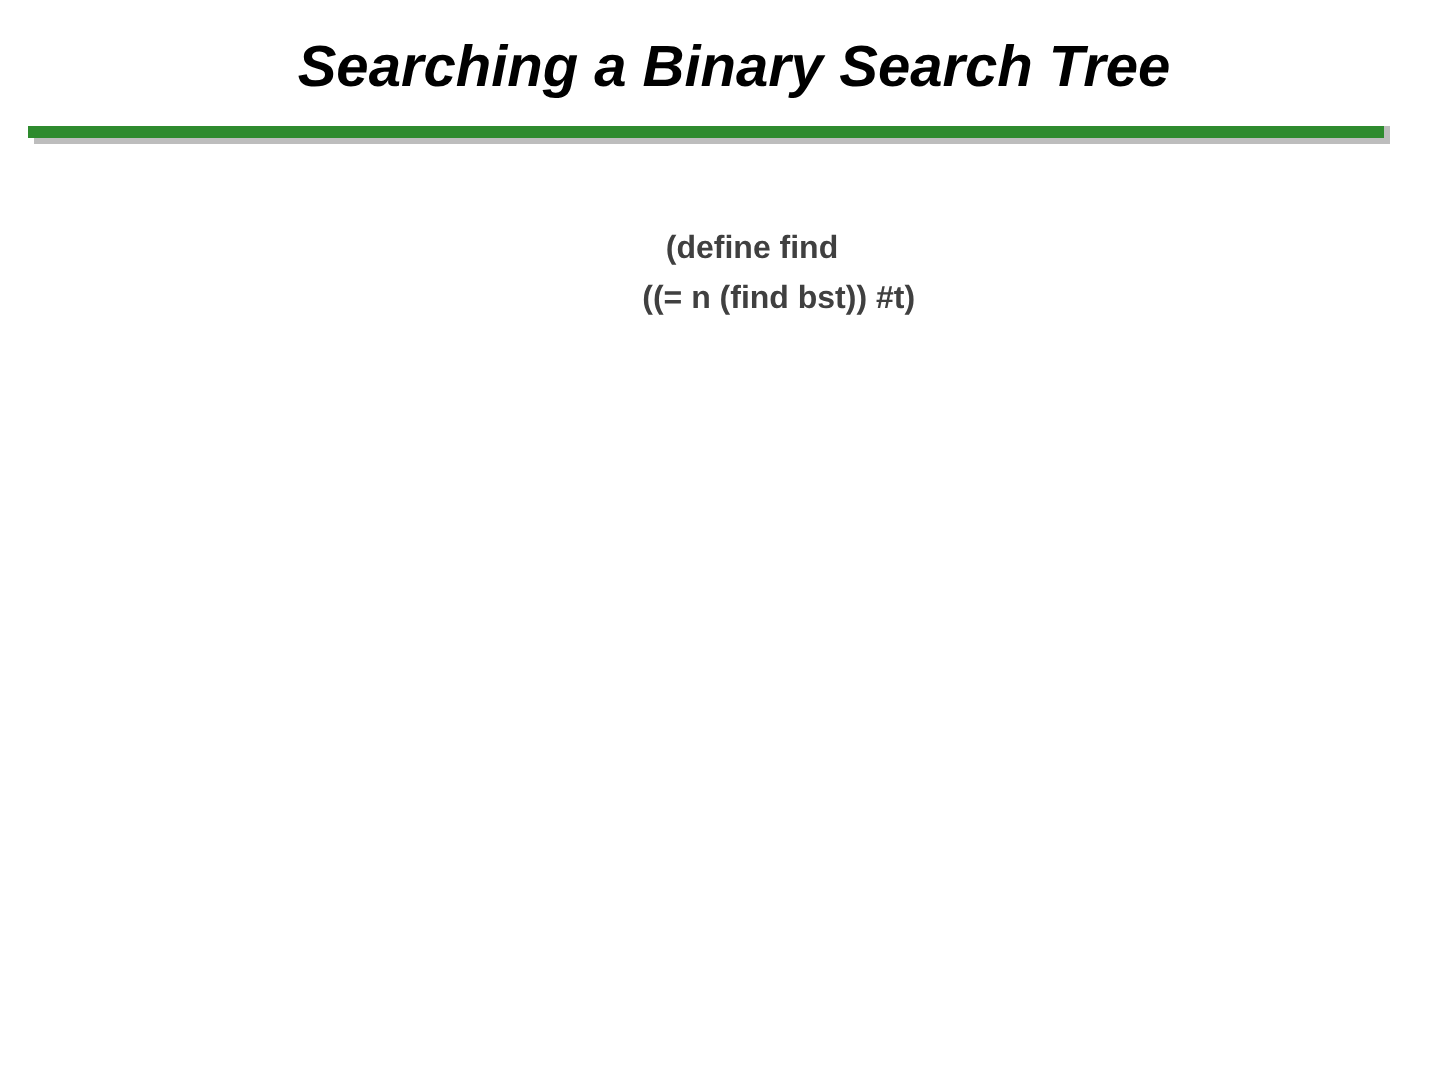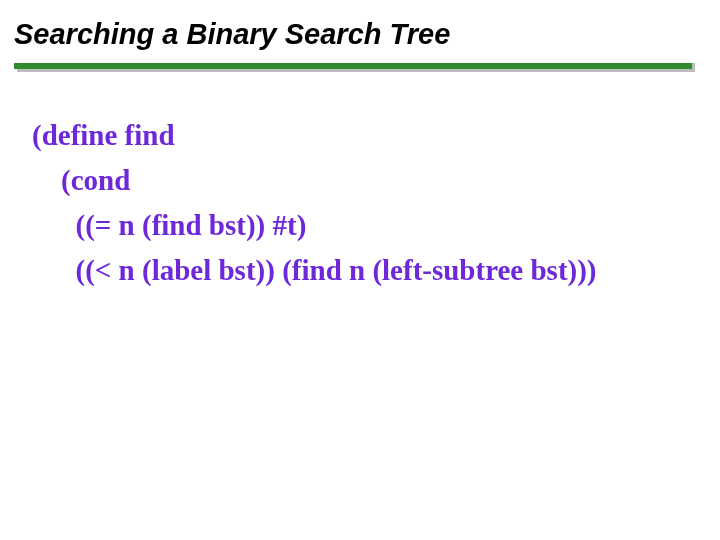--- a/index.html
+++ b/index.html
@@ -2,7 +2,7 @@
 <html><head>
   <meta charset="utf-8">
   <style>
-    * { margin: 0; padding: 0; box-sizing: border-box; }
+    * { margin: 0; padding: 0; box-sizing: border-box; text-align: center; }
     body {
       width: 720px;
       height: 540px;

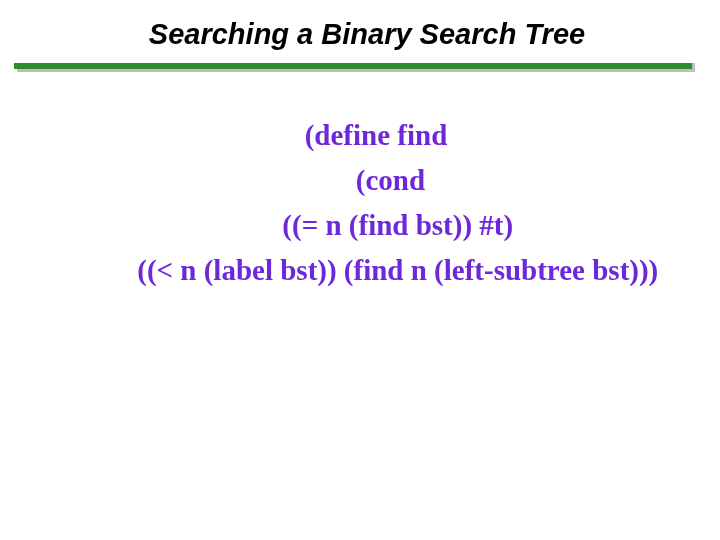--- a/index.html
+++ b/index.html
@@ -47,10 +47,10 @@
     }
     .code-block {
       margin: 40px 0 0 32px;
-      font-family: Liberation Serif, serif;
+      font-family: Liberation Sans, sans-serif;
       font-weight: bold;
-      font-size: 29px;
-      color: #6d28d9;
+      font-size: 16px;
+      color: #404040;
       line-height: 1.55;
     }
     .code-line { white-space: pre; }

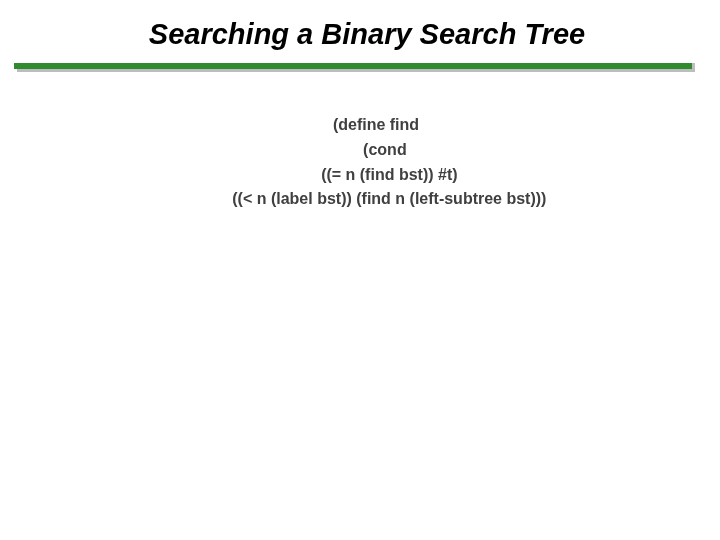--- a/index.html
+++ b/index.html
@@ -68,7 +68,6 @@
 
 <div class="code-block">
   <div class="code-line">(define find</div>
-  <div class="code-line">    (cond</div>
   <div class="code-line">      ((= n (find bst)) #t)</div>
   <div class="code-line">      ((&lt; n (label bst)) (find n (left-subtree bst)))</div>
 </div>

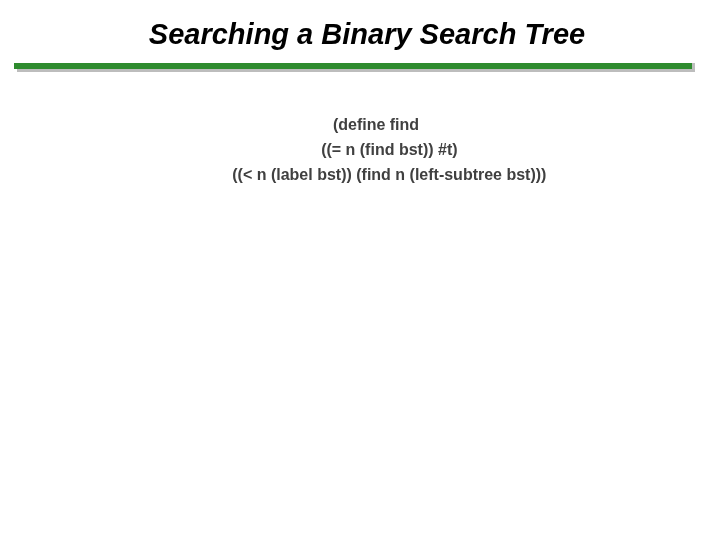--- a/index.html
+++ b/index.html
@@ -69,7 +69,6 @@
 <div class="code-block">
   <div class="code-line">(define find</div>
   <div class="code-line">      ((= n (find bst)) #t)</div>
-  <div class="code-line">      ((&lt; n (label bst)) (find n (left-subtree bst)))</div>
 </div>
 
 </body></html>

